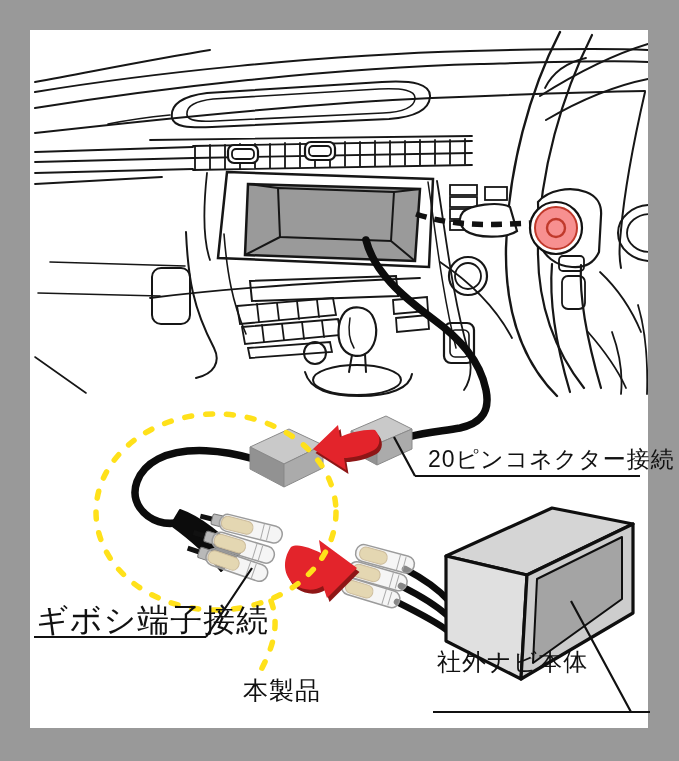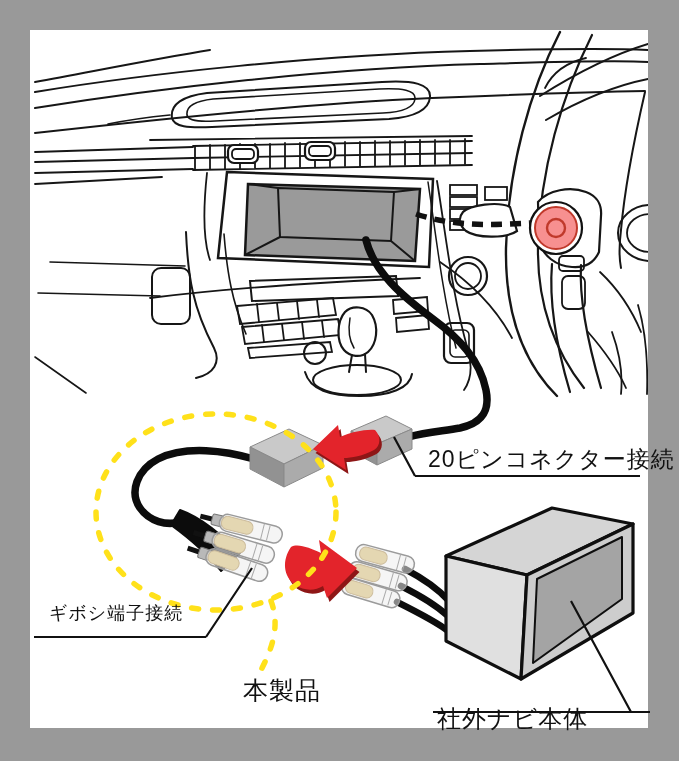--- a/index.html
+++ b/index.html
@@ -15,7 +15,7 @@
     letter-spacing:1px;line-height:1;
   }
   .label-pin{left:428px;top:448px;font-size:23px;}
-  .label-giboshi{left:36px;top:604px;font-size:18px;margin-left:13px;}
+  .label-giboshi{left:36px;top:604px;font-size:32px;}
   .label-product{left:219px;top:678px;font-size:25px;margin-left:24px;}
   .label-nav{left:437px;top:707px;font-size:24px;}
 </style>

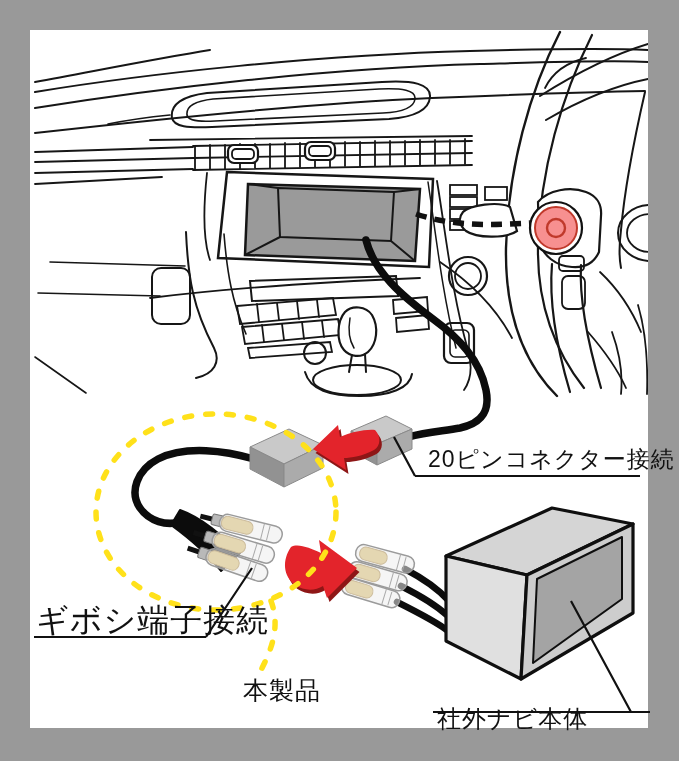--- a/index.html
+++ b/index.html
@@ -17,7 +17,7 @@
   .label-pin{left:428px;top:448px;font-size:23px;}
   .label-giboshi{left:36px;top:604px;font-size:32px;}
   .label-product{left:219px;top:678px;font-size:25px;margin-left:24px;}
-  .label-nav{left:437px;top:707px;font-size:24px;}
+  .label-nav{left:437px;top:650px;font-size:24px;}
 </style>
 </head>
 <body>

